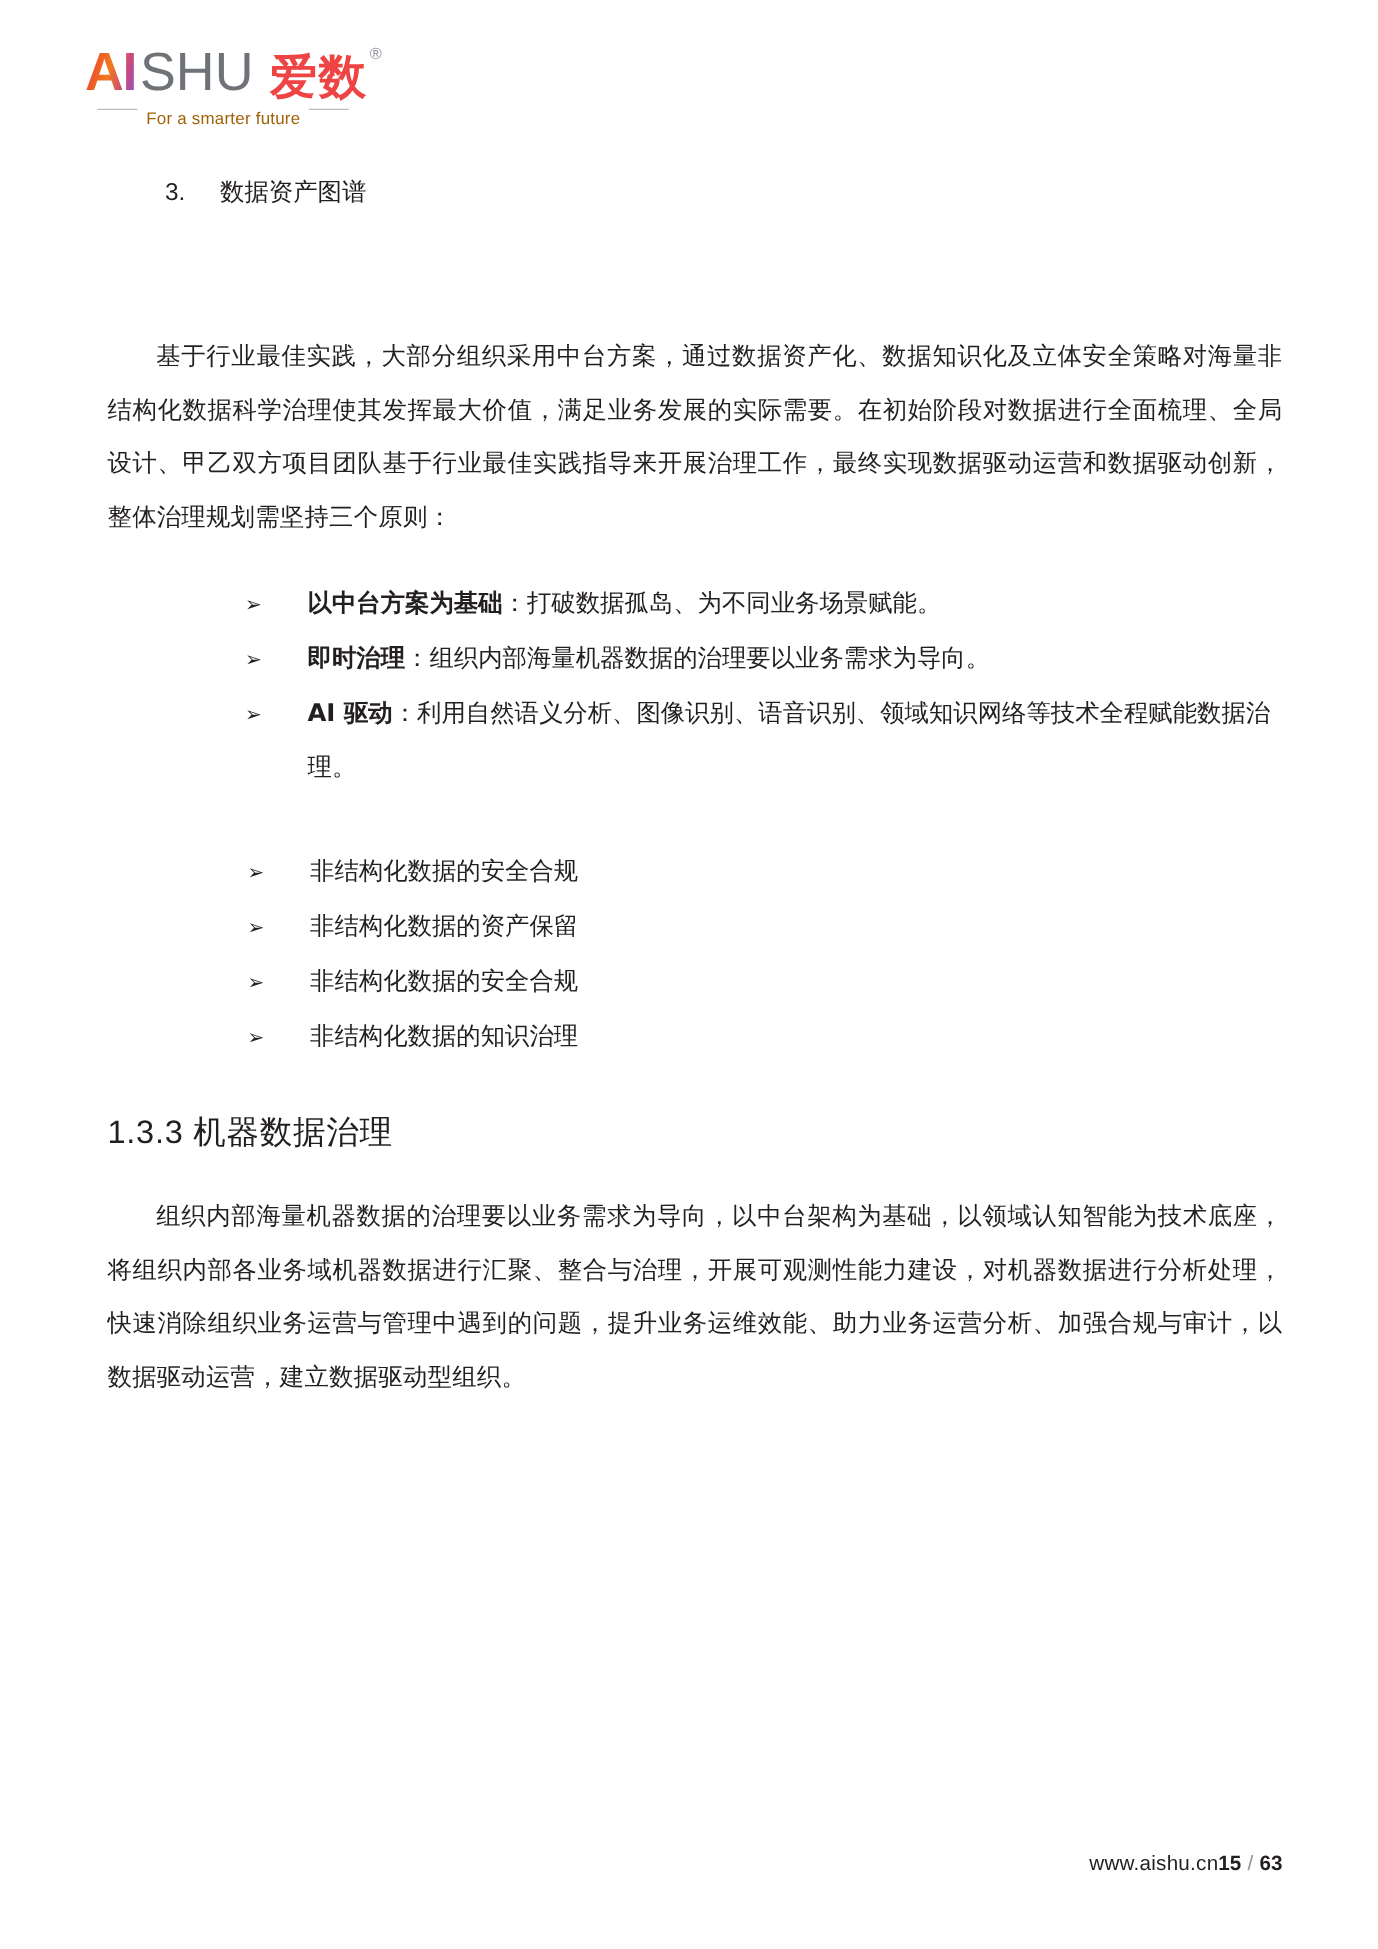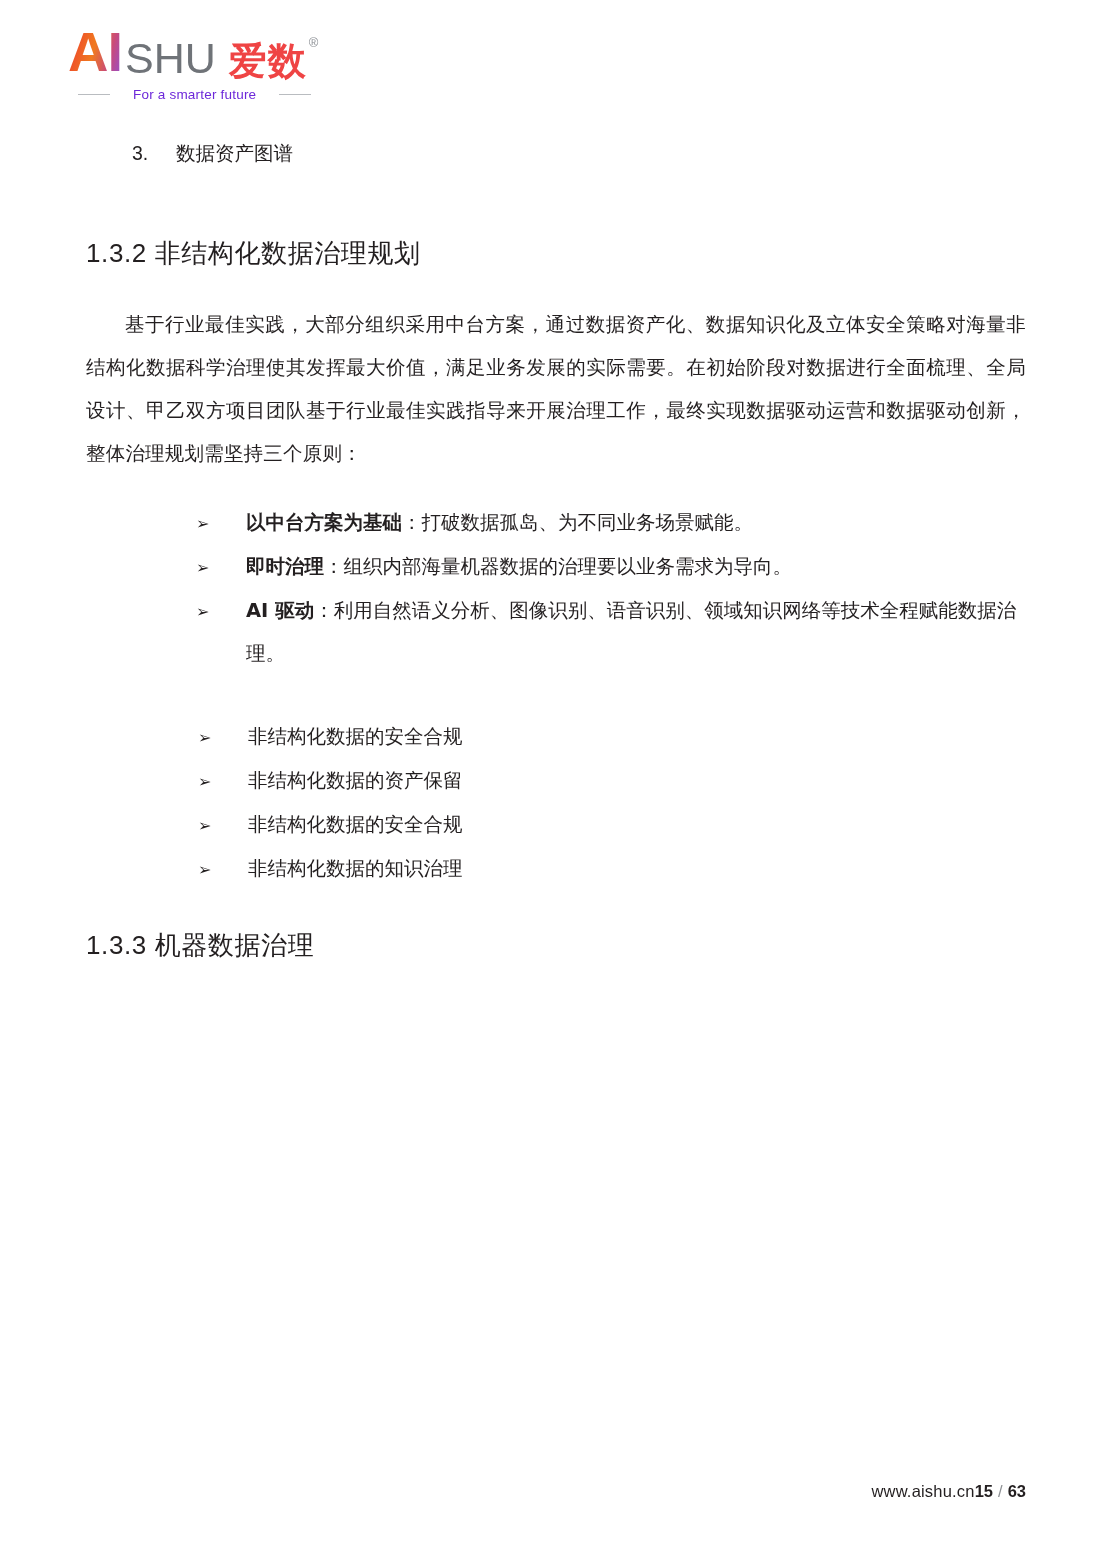--- a/index.html
+++ b/index.html
@@ -35,7 +35,7 @@
   }
   .logo-ai {
     font-family: "Liberation Sans", sans-serif;
-    font-size: 56px;
+    font-size: 43px;
     font-weight: 700;
     letter-spacing: -1px;
     background: linear-gradient(105deg, #e8352c 0%, #ef5b27 26%, #f07a1f 47%, #c94a7a 74%, #8e4fd6 100%);

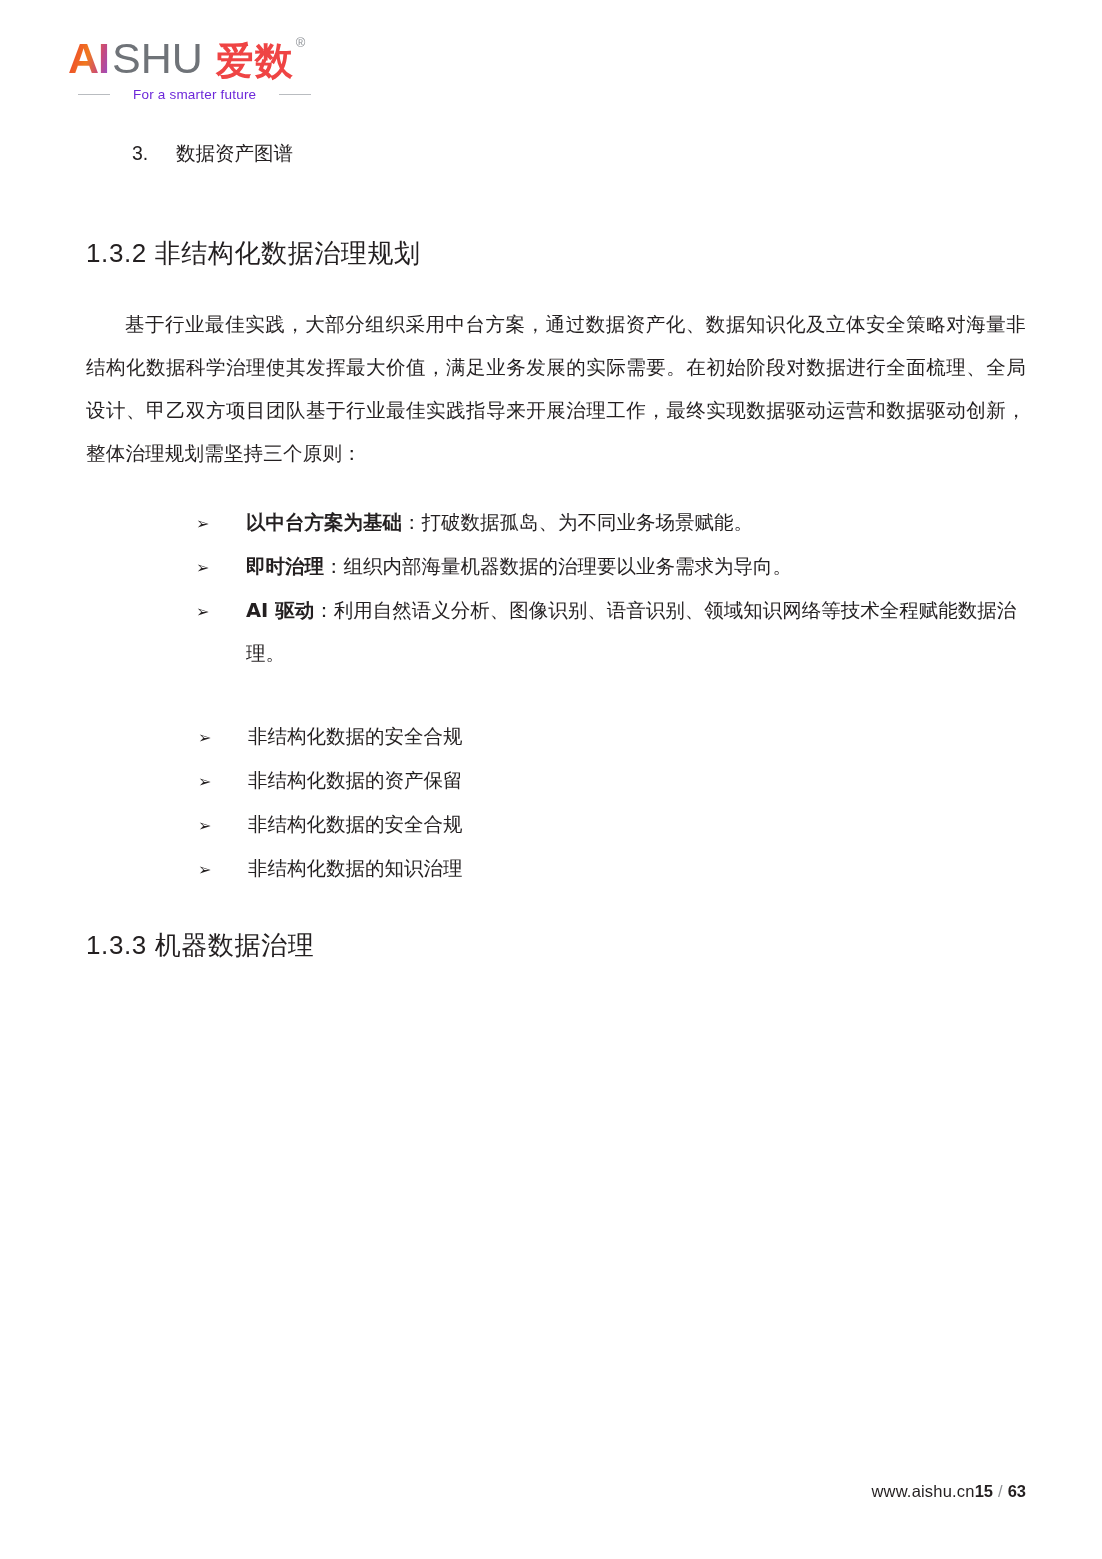--- a/index.html
+++ b/index.html
@@ -72,9 +72,8 @@
     margin-top: 7px;
     margin-left: 10px;
     display: flex;
-    align-items: center;
-    gap: 23px;
-    color: #6d28d9;
+    gap: 7px;
+    color: #a16207;
     font-size: 13.5px;
     font-family: "Liberation Sans", sans-serif;
     letter-spacing: 0.2px;

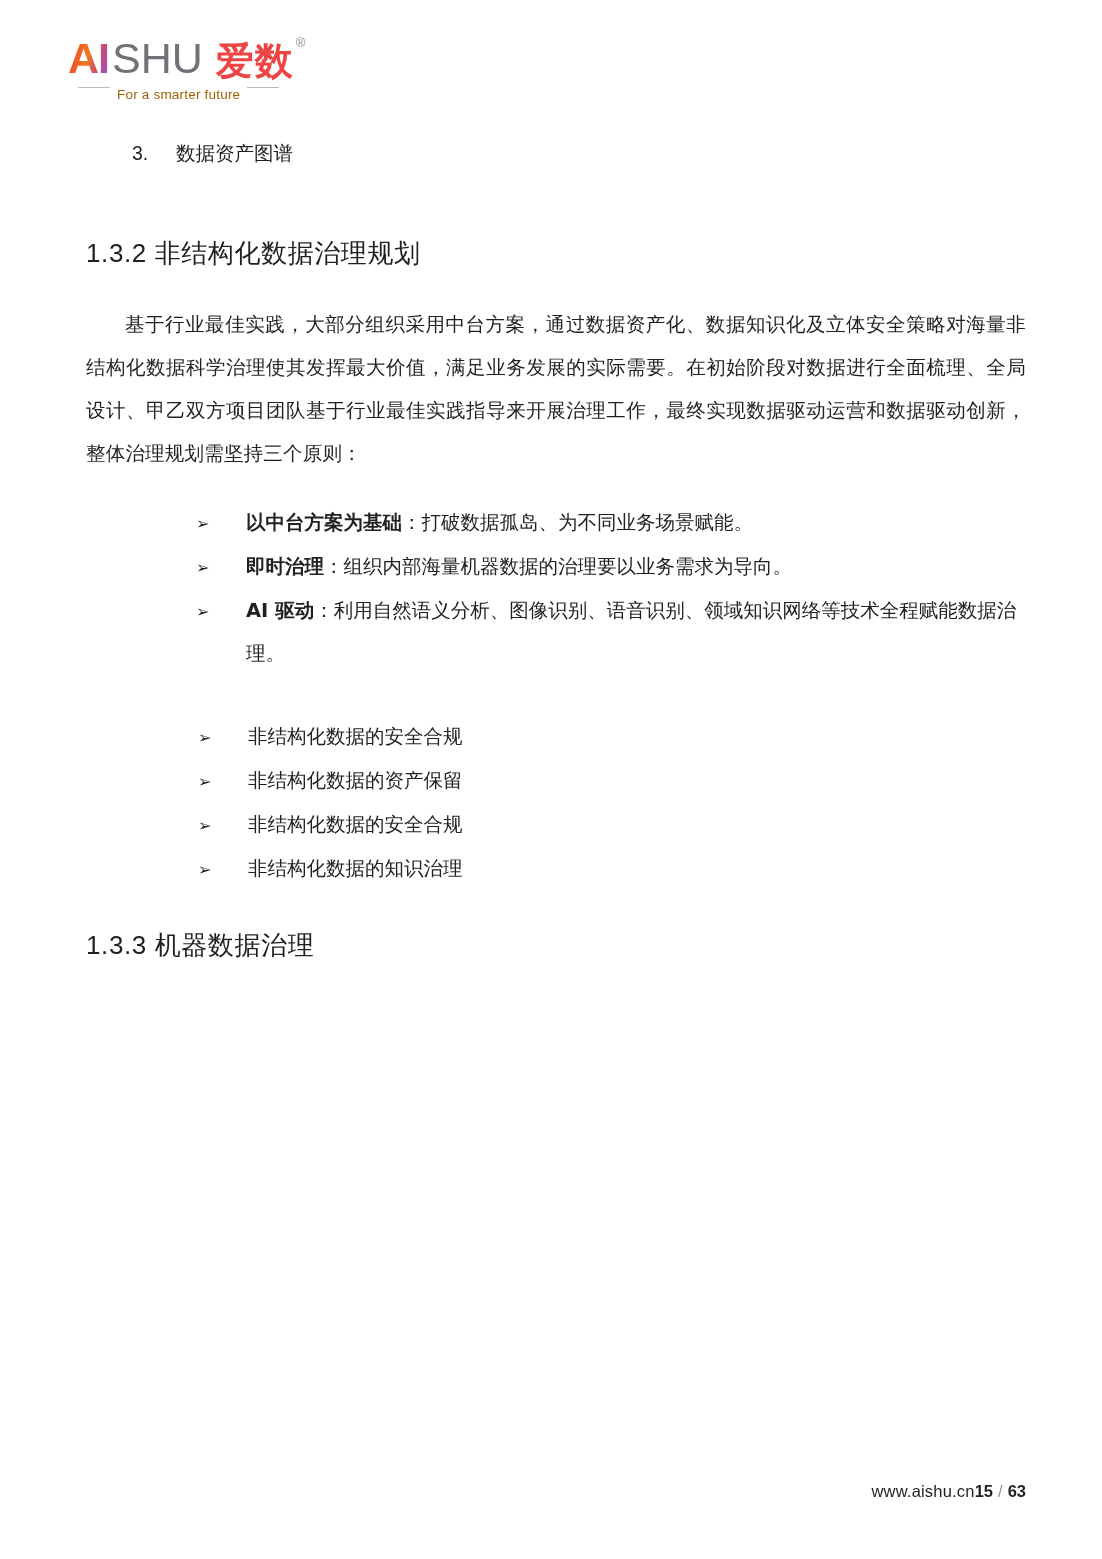--- a/index.html
+++ b/index.html
@@ -216,7 +216,6 @@
 
     <div class="sp-40"></div>
 
-    <h2 class="sec-heading">1.3.2 非结构化数据治理规划</h2>
 
     <div class="sp-30"></div>
 

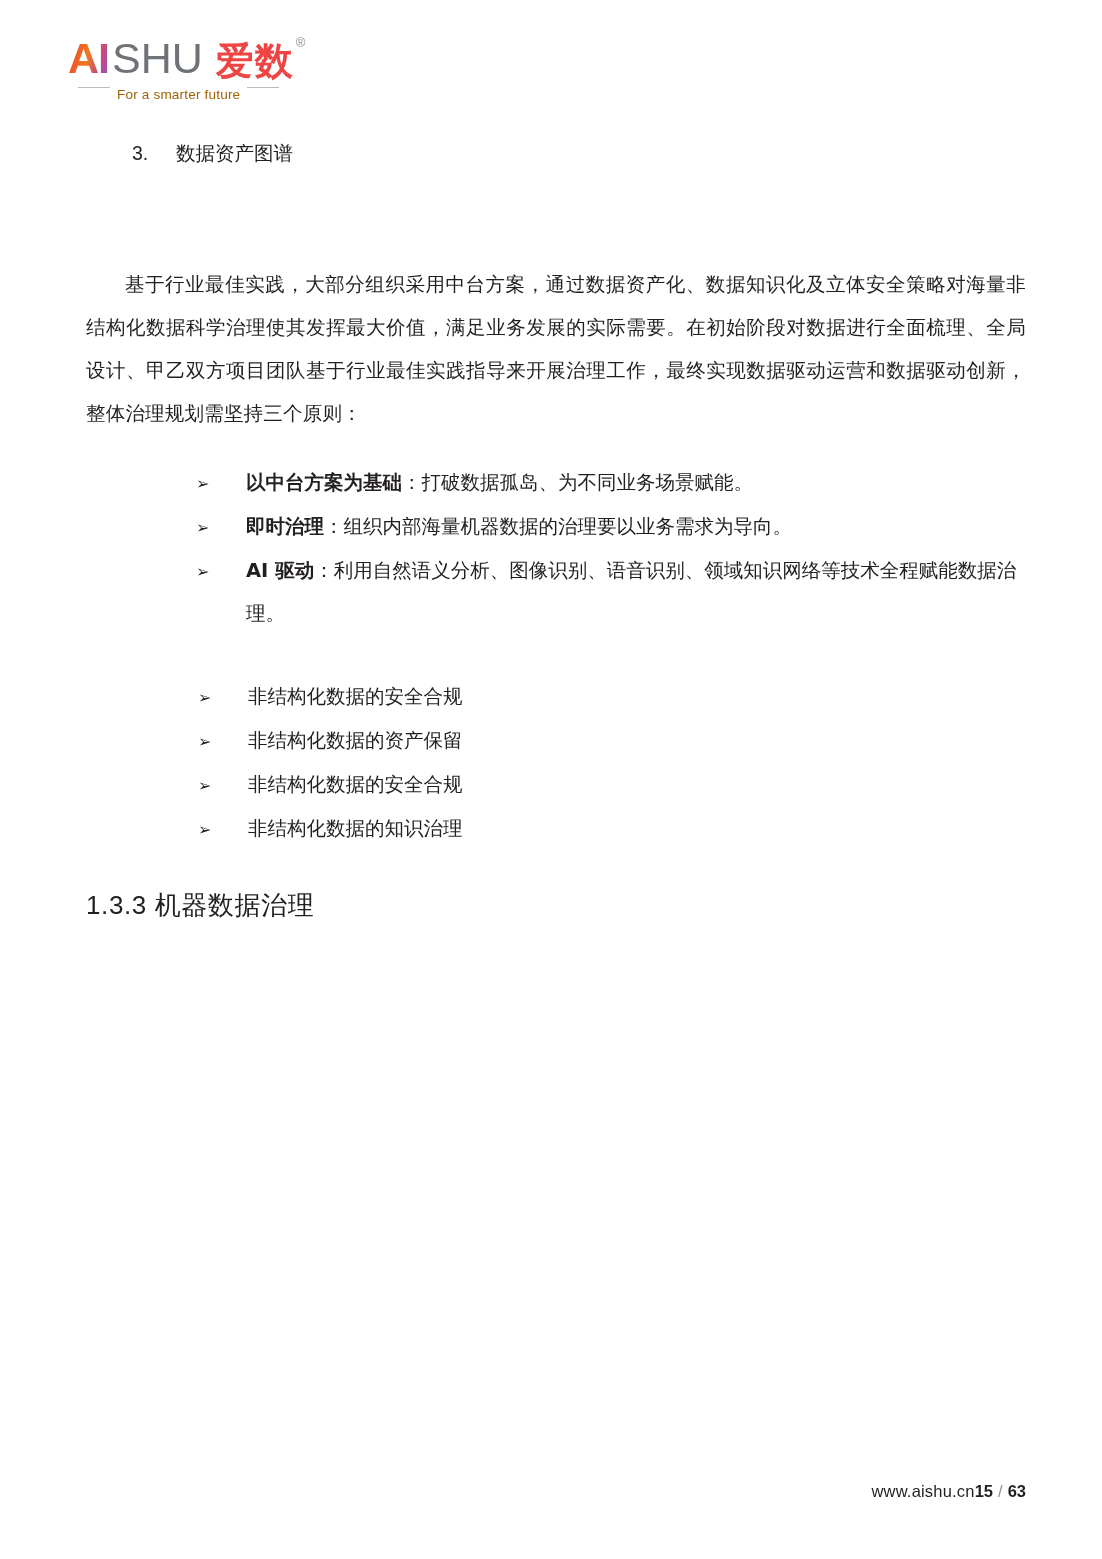--- a/index.html
+++ b/index.html
@@ -268,6 +268,7 @@
 
     <div class="sp-26"></div>
 
+    <p class="para">组织内部海量机器数据的治理要以业务需求为导向，以中台架构为基础，以领域认知智能为技术底座，将组织内部各业务域机器数据进行汇聚、整合与治理，开展可观测性能力建设，对机器数据进行分析处理，快速消除组织业务运营与管理中遇到的问题，提升业务运维效能、助力业务运营分析、加强合规与审计，以数据驱动运营，建立数据驱动型组织。</p>
 
     <div class="sp-18"></div>
 

